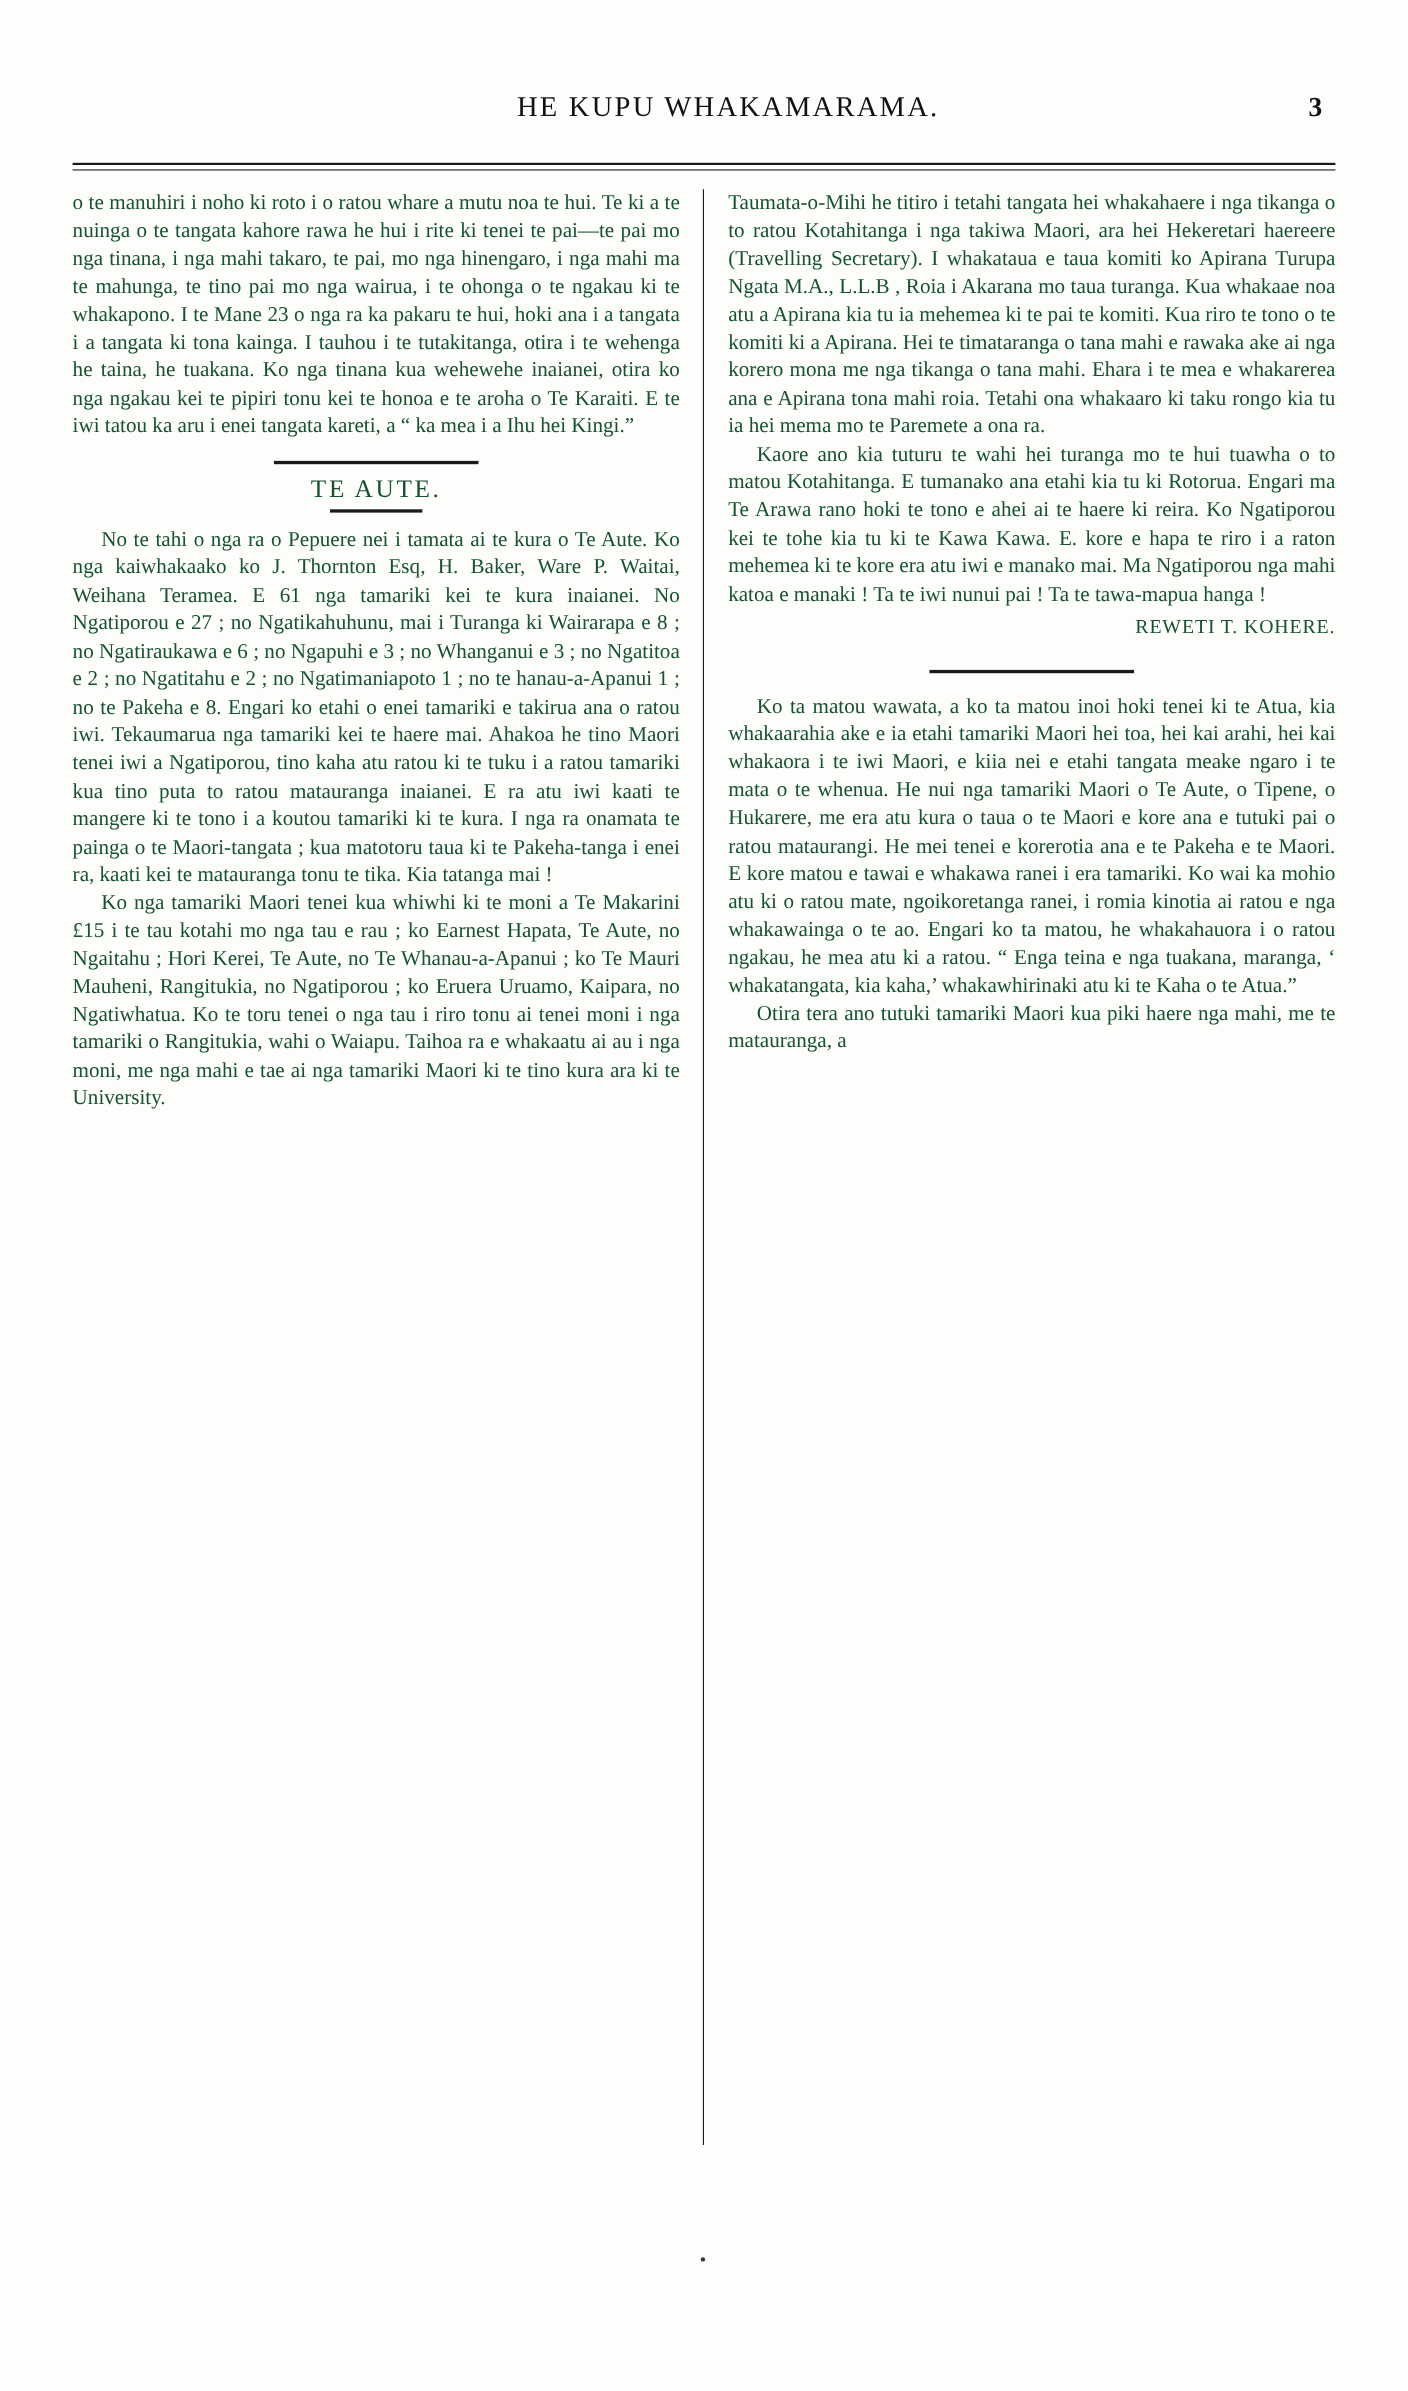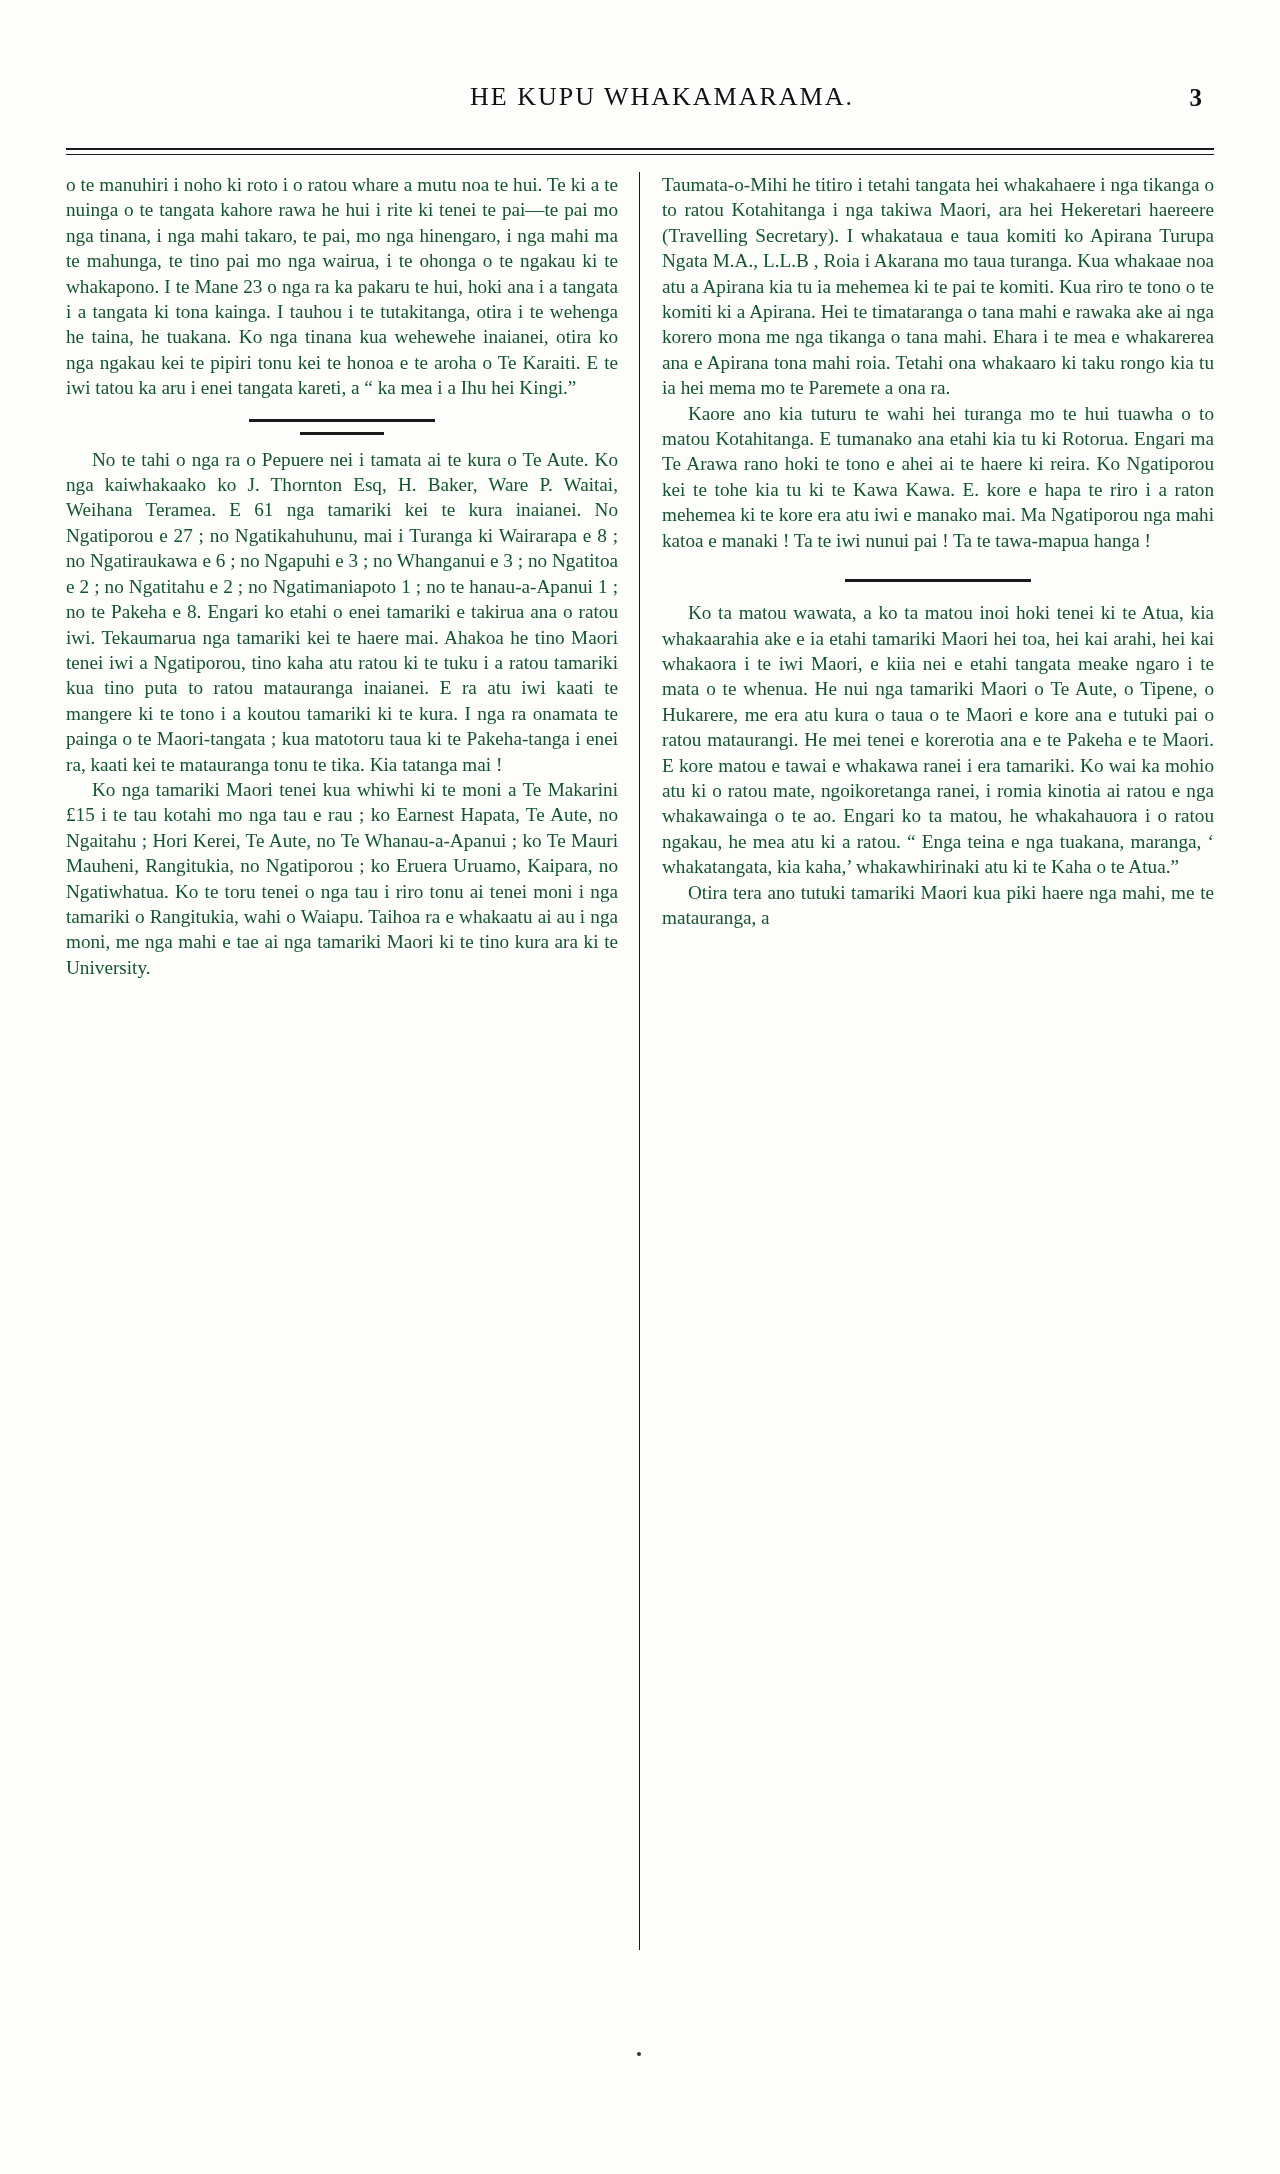--- a/index.html
+++ b/index.html
@@ -165,6 +165,7 @@
 
       <div class="sep"></div>
 
+      <div class="sec-head">TE AUTE.</div>
       <div class="small-rule dbl"></div>
 
       <p>No te tahi o nga ra o Pepuere nei i tamata ai te kura o Te Aute.  Ko nga kaiwhakaako ko J. Thornton Esq, H. Baker, Ware P. Waitai, Weihana Teramea.  E 61 nga tamariki kei te kura inaianei.  No Ngatiporou e 27 ; no Ngatikahuhunu, mai i Turanga ki Wairarapa e 8 ; no Ngatiraukawa e 6 ; no Ngapuhi e 3 ; no Whanganui e 3 ; no Ngatitoa e 2 ; no Ngatitahu e 2 ; no Ngatimaniapoto 1 ; no te hanau-a-Apanui 1 ; no te Pakeha e 8.  Engari ko etahi o enei tamariki e takirua ana o ratou iwi.  Tekaumarua nga tamariki kei te haere mai.  Ahakoa he tino Maori tenei iwi a Ngatiporou, tino kaha atu ratou ki te tuku i a ratou tamariki kua tino puta to ratou matauranga inaianei.  E ra atu iwi kaati te mangere ki te tono i a koutou tamariki ki te kura.  I nga ra onamata te painga o te Maori-tangata ; kua matotoru taua ki te Pakeha-tanga i enei ra, kaati kei te matauranga tonu te tika.  Kia tatanga mai !</p>

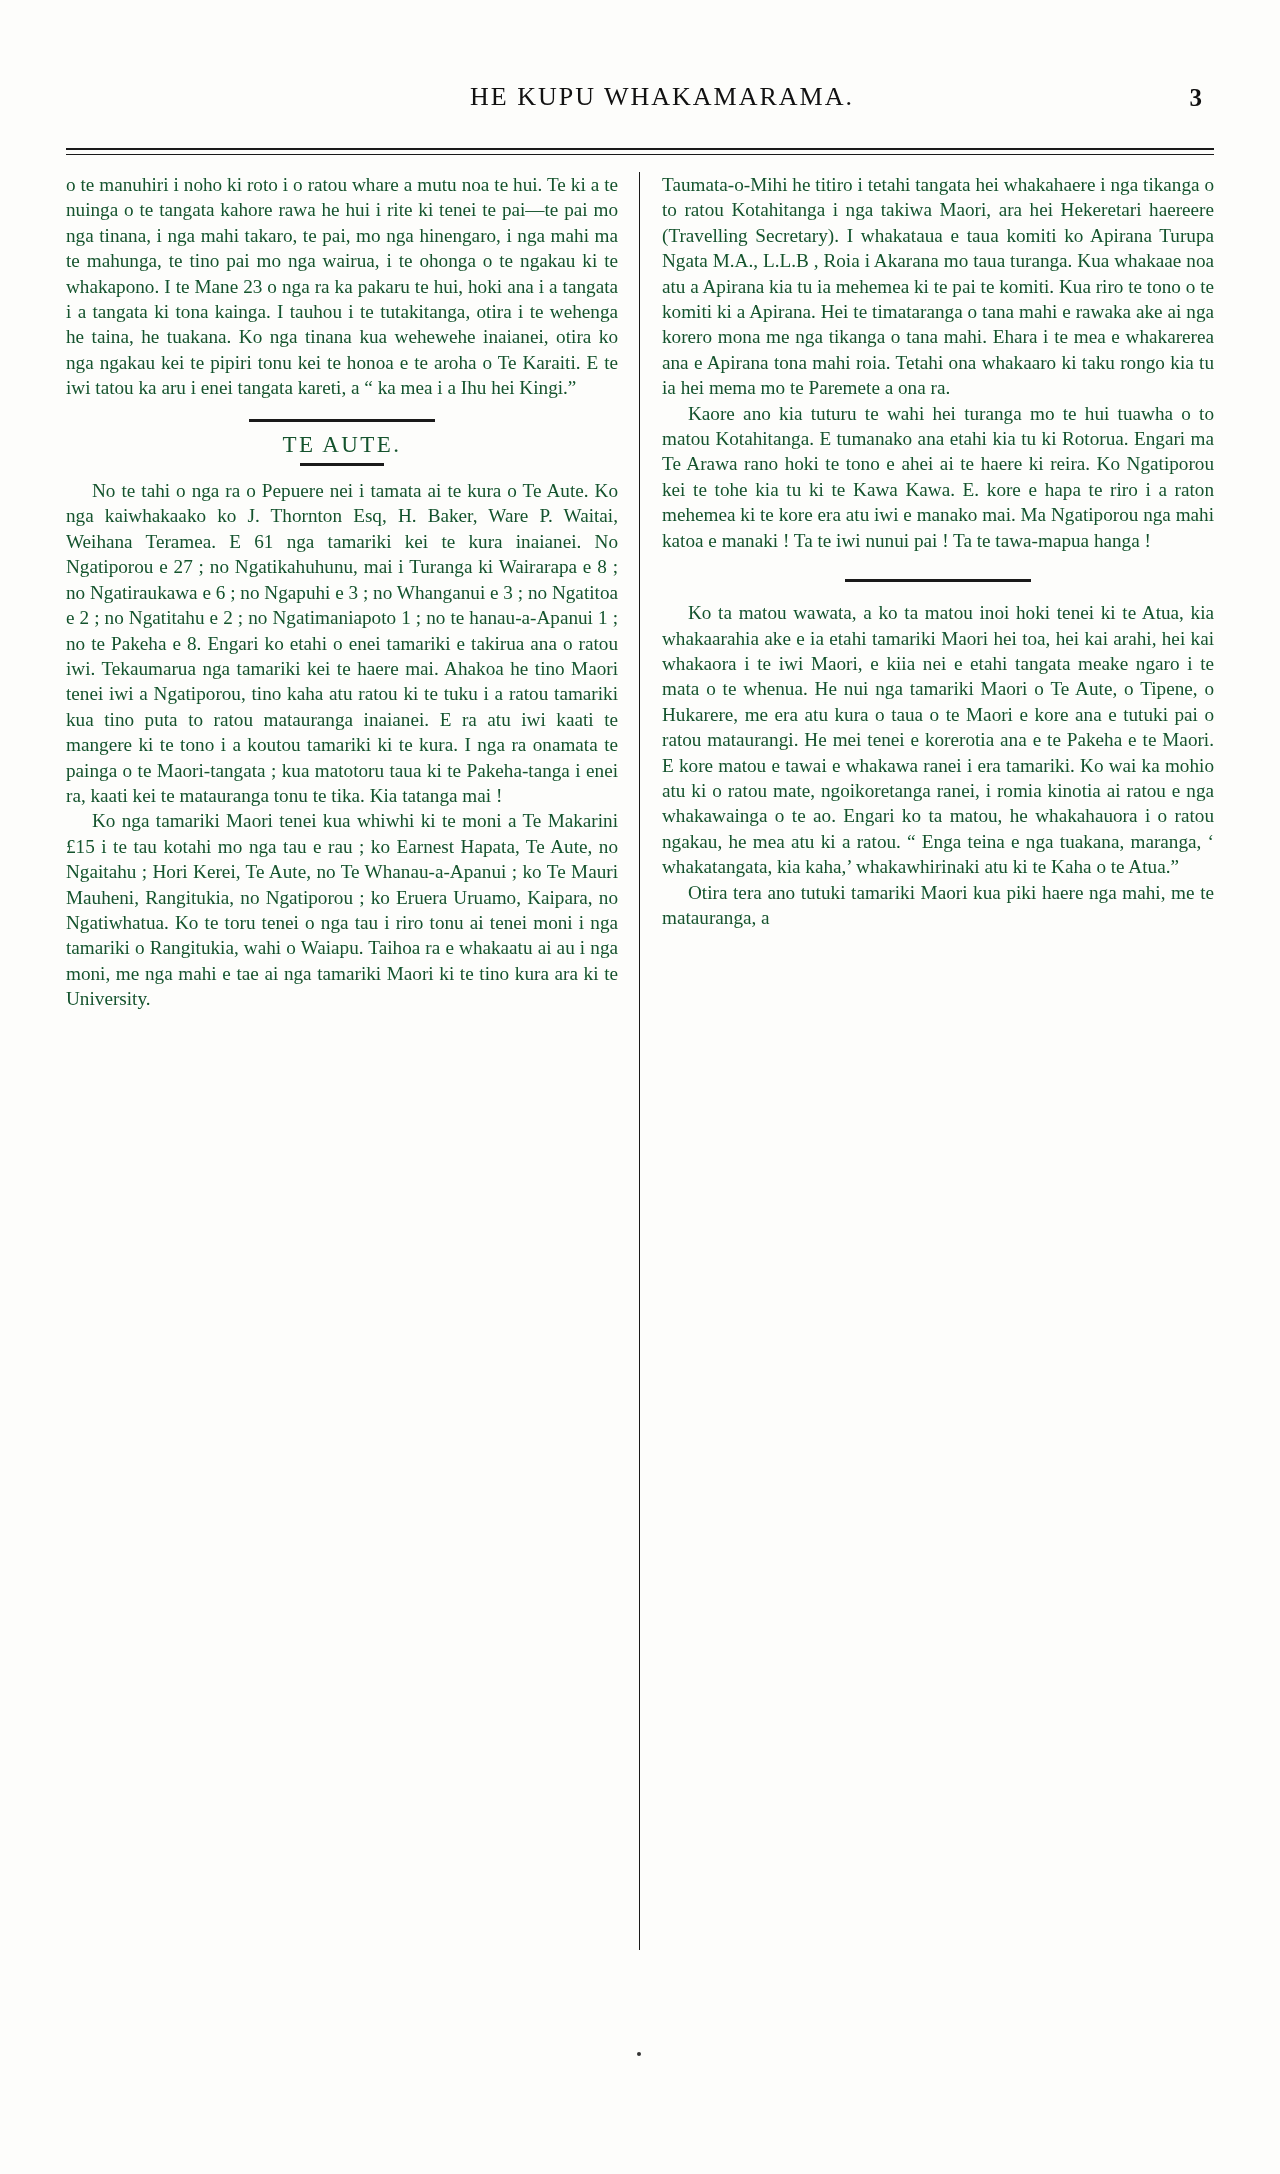--- a/index.html
+++ b/index.html
@@ -176,6 +176,7 @@
       <p class="noind">Taumata-o-Mihi he titiro i tetahi tangata hei whakahaere i nga tikanga o to ratou Kotahitanga i nga takiwa Maori, ara hei Hekeretari haereere (Travelling Secretary).  I whakataua e taua komiti ko Apirana Turupa Ngata M.A., L.L.B , Roia i Akarana mo taua turanga.  Kua whakaae noa atu a Apirana kia tu ia mehemea ki te pai te komiti.  Kua riro te tono o te komiti ki a Apirana.  Hei te timataranga o tana mahi e rawaka ake ai nga korero mona me nga tikanga o tana mahi.  Ehara i te mea e whakarerea ana e Apirana tona mahi roia.  Tetahi ona whakaaro ki taku rongo kia tu ia hei mema mo te Paremete a ona ra.</p>
       <p>Kaore ano kia tuturu te wahi hei turanga mo te hui tuawha o to matou Kotahitanga.  E tumanako ana etahi kia tu ki Rotorua.  Engari ma Te Arawa rano hoki te tono e ahei ai te haere ki reira.  Ko Ngatiporou kei te tohe kia tu ki te Kawa Kawa.  E. kore e hapa te riro i a raton mehemea ki te kore era atu iwi e manako mai.  Ma Ngatiporou nga mahi katoa e manaki !  Ta te iwi nunui pai !  Ta te tawa-mapua hanga !</p>
 
+      <div class="signature smallcaps">REWETI T. KOHERE.</div>
 
       <div class="spacer-8"></div>
 

